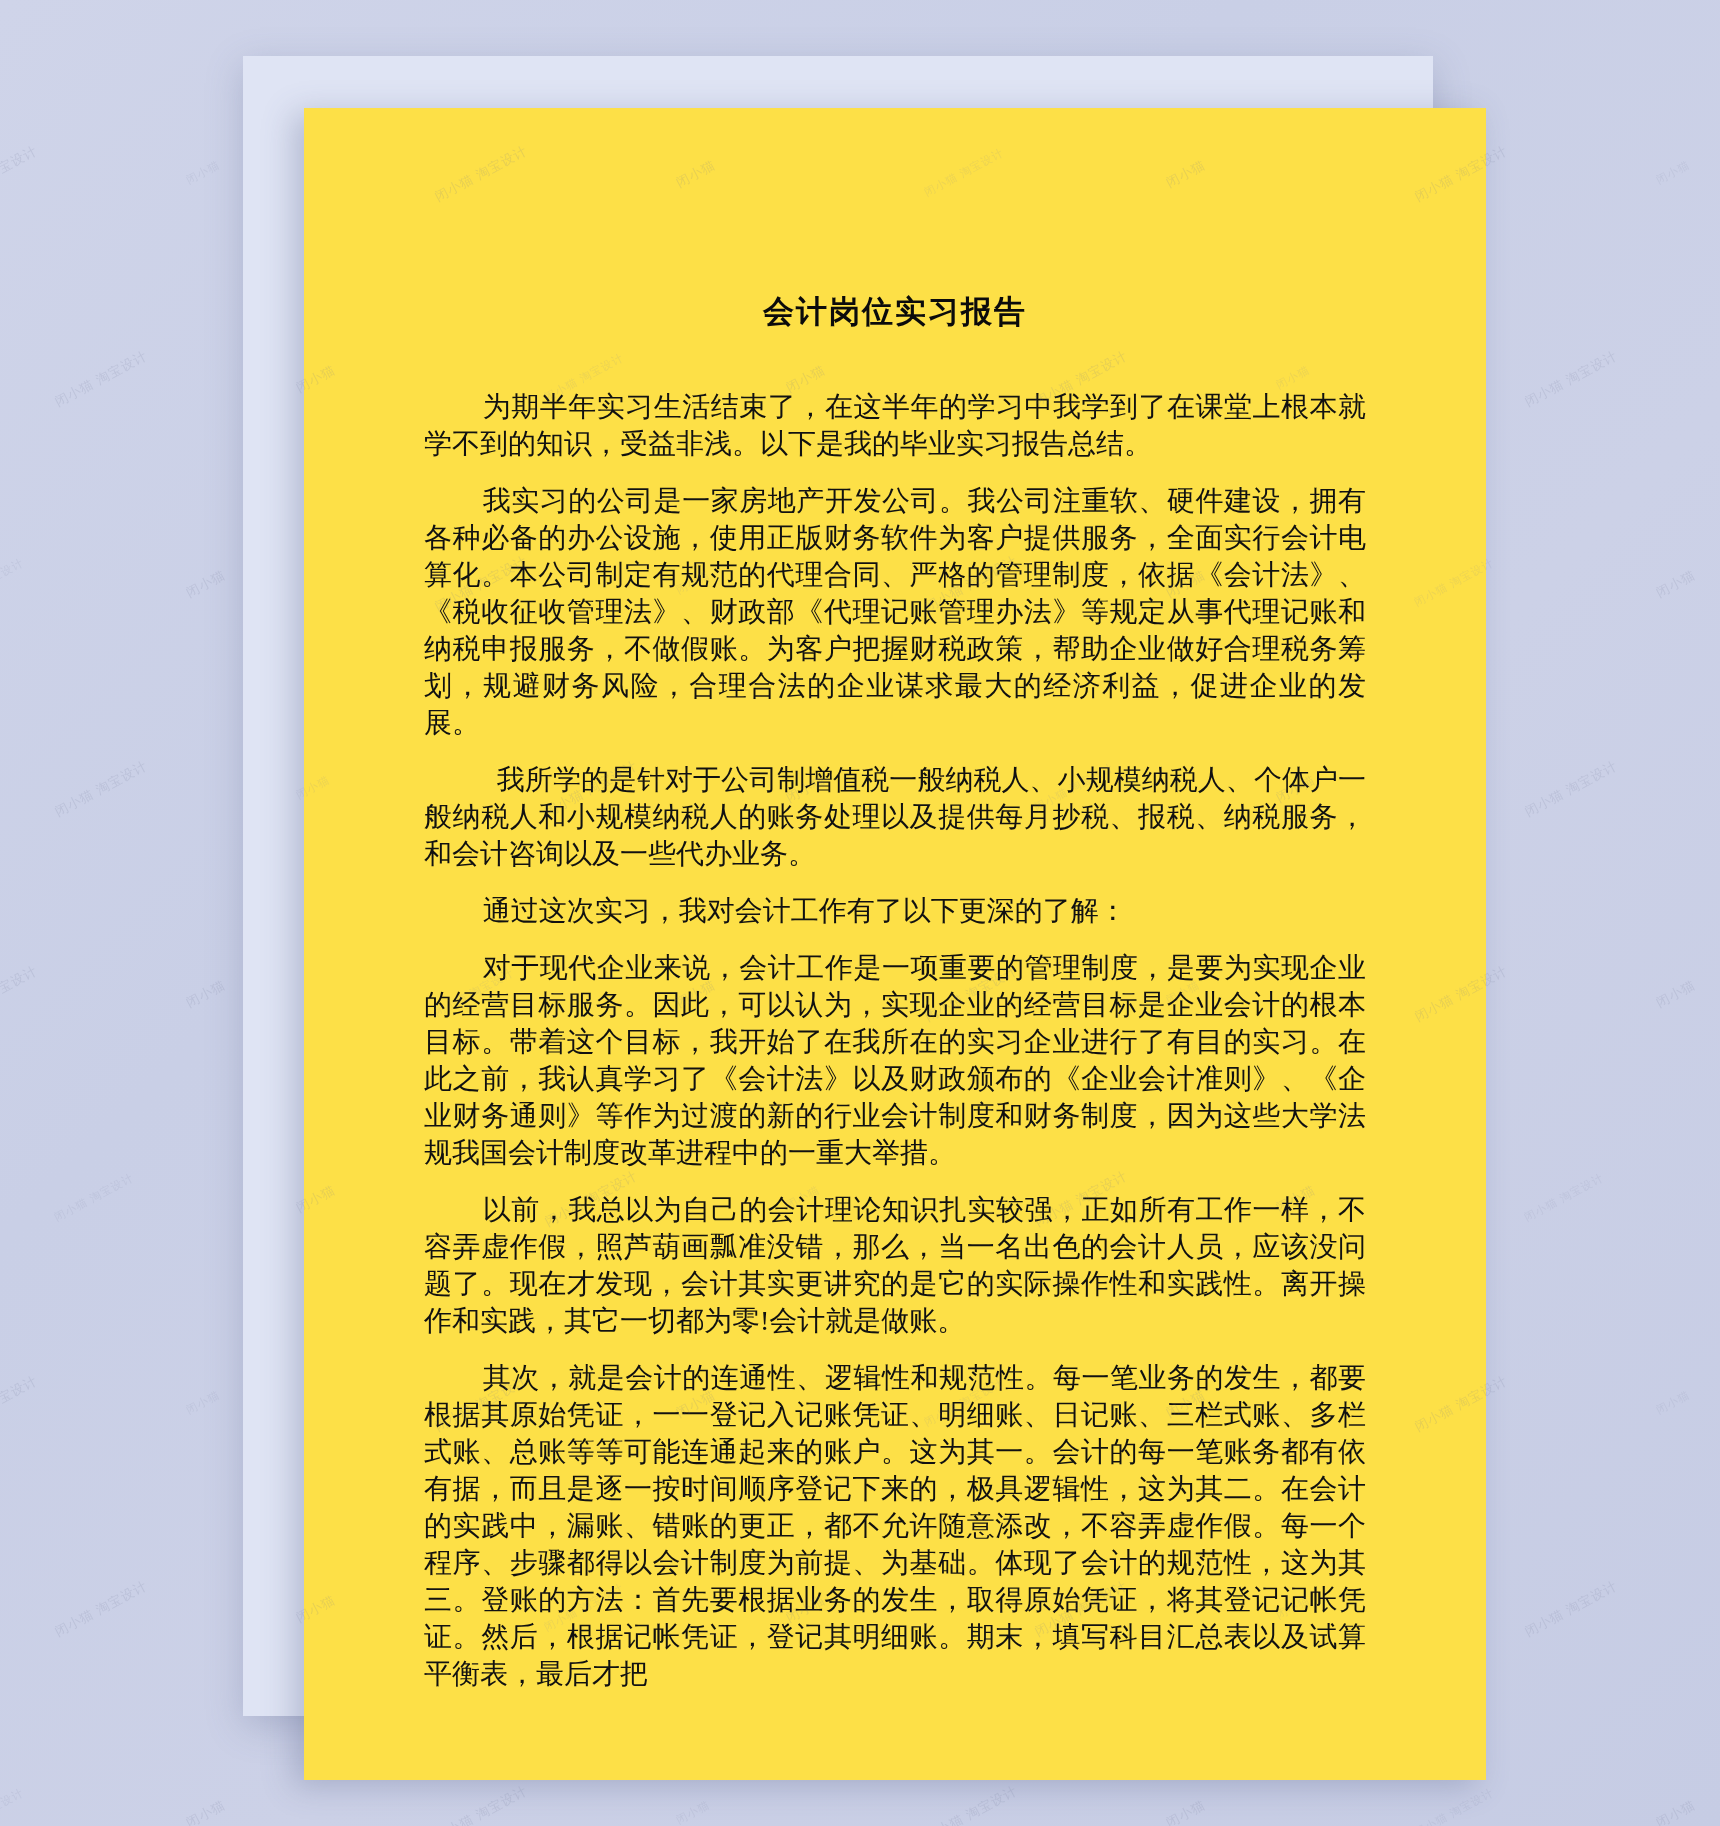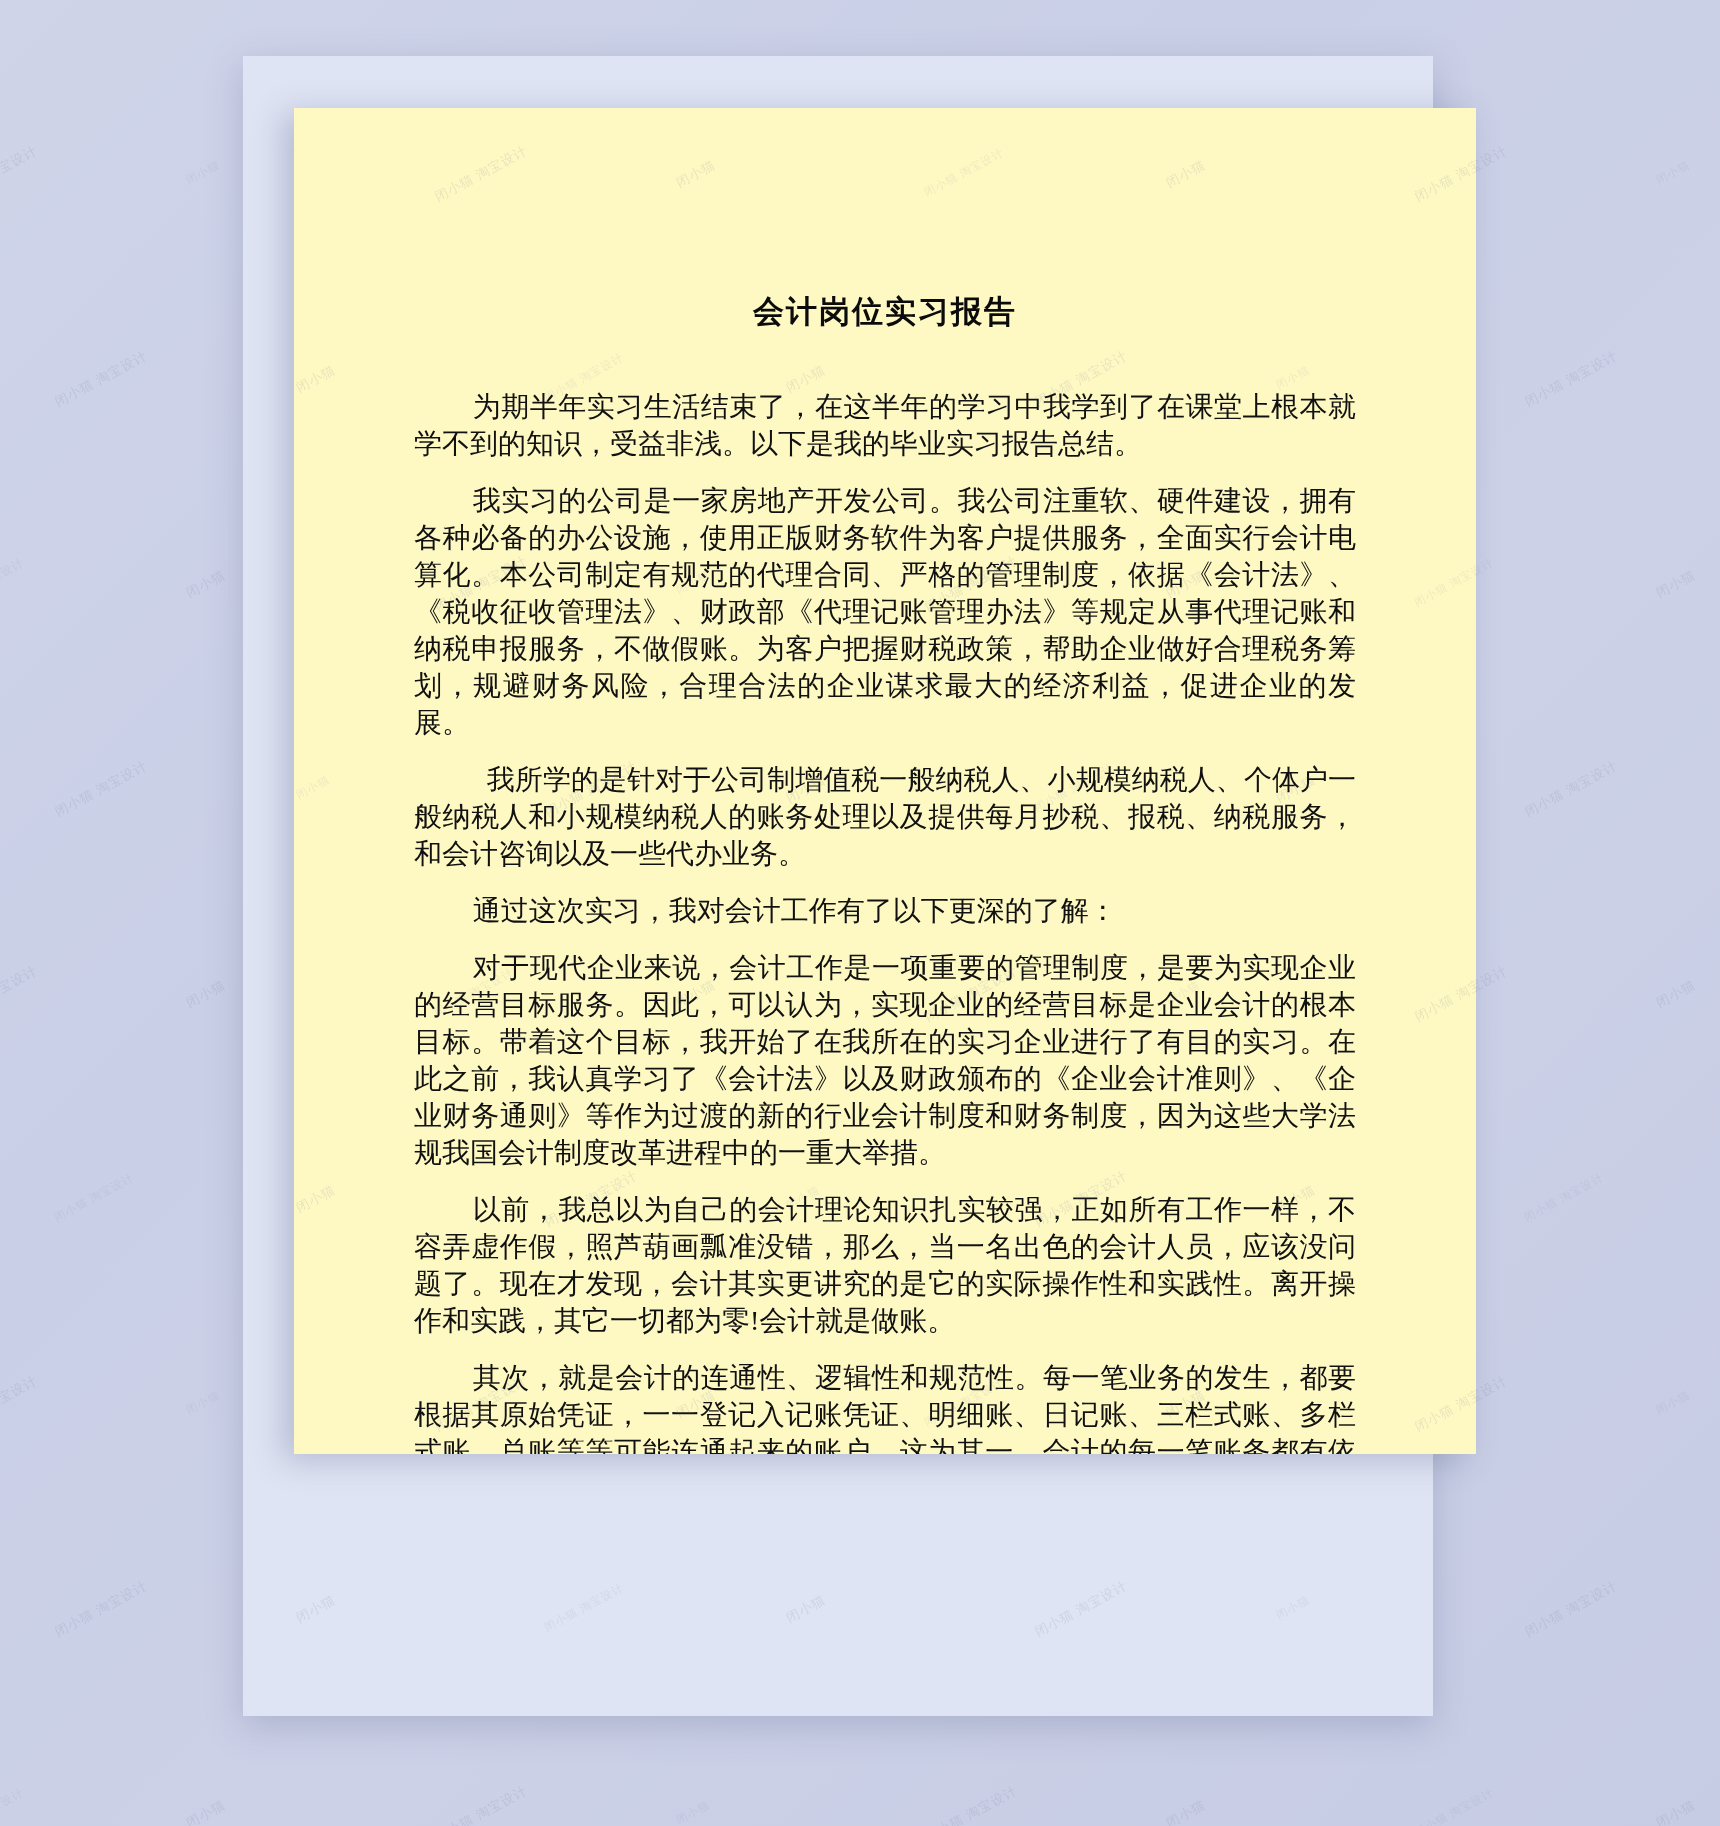--- a/index.html
+++ b/index.html
@@ -37,11 +37,11 @@
   
   #page {
     position: absolute;
-    left: 294px;
+    left: 304px;
     top: 108px;
     width: 1182px;
-    height: 1346px;
-    background: #fef9c3;
+    height: 1672px;
+    background: #fde047;
     box-shadow: -10px 6px 30px rgba(80, 90, 130, 0.30);
     overflow: hidden;
   }

